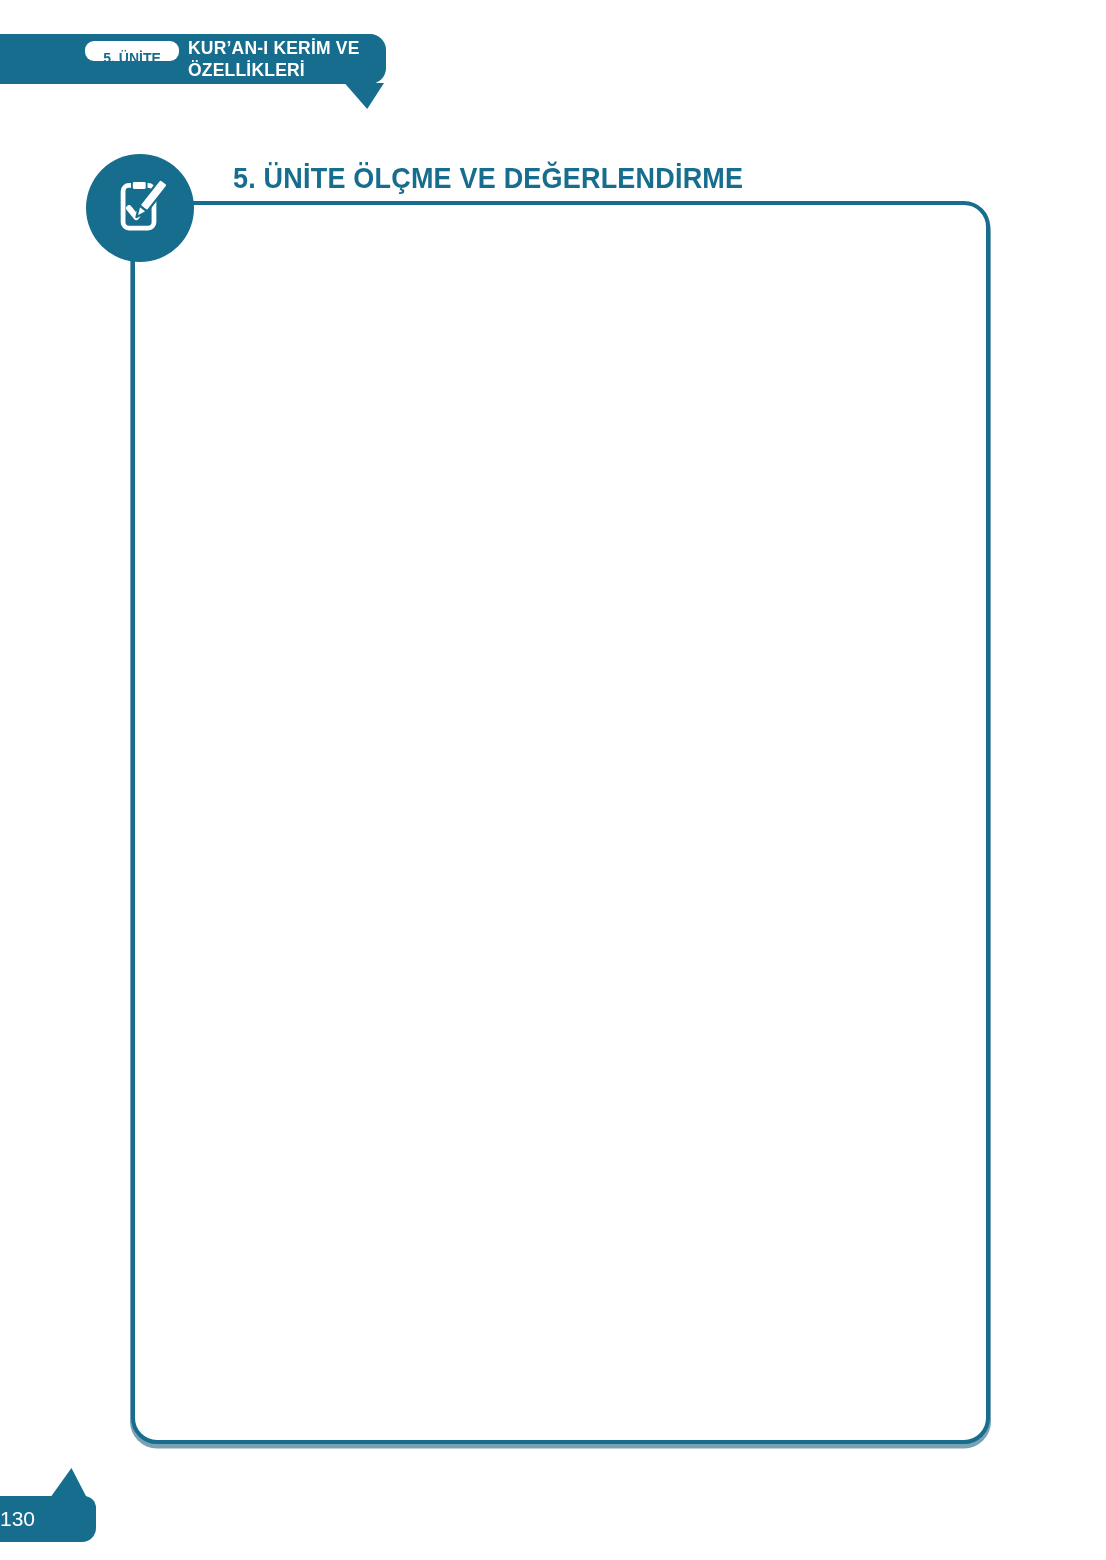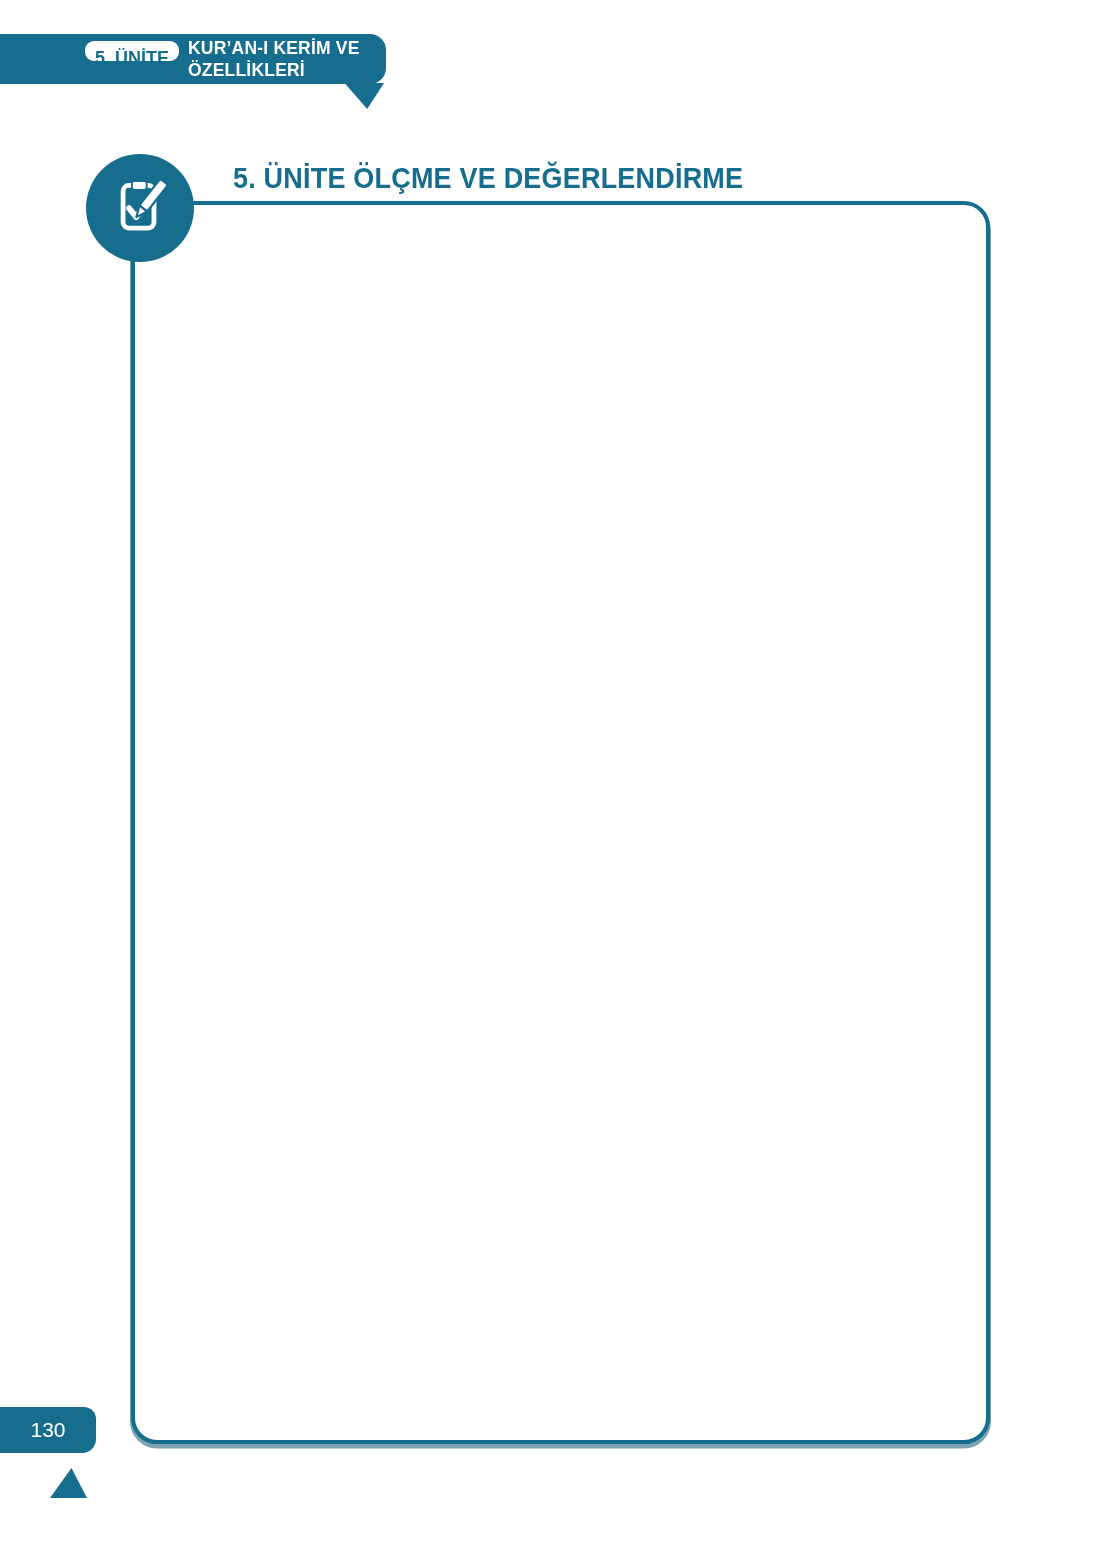--- a/index.html
+++ b/index.html
@@ -23,7 +23,7 @@
   .banner-tail{left:342px;top:83px;width:42px;height:26px;background:var(--teal);
     clip-path:polygon(6% 0,100% 0,60% 100%);z-index:2;}
   .unit-badge{left:85px;top:41px;width:94px;height:20px;background:#fff;border-radius:9px;
-    color:var(--teal);font-weight:bold;font-size:18px;line-height:34px;text-align:center;z-index:3;}
+    color:var(--teal);font-weight:bold;font-size:14px;line-height:34px;text-align:center;z-index:3;}
   .banner-title{left:188px;top:37px;width:198px;color:#fff;font-weight:bold;
     font-size:17.5px;line-height:22px;letter-spacing:.2px;z-index:3;}
 

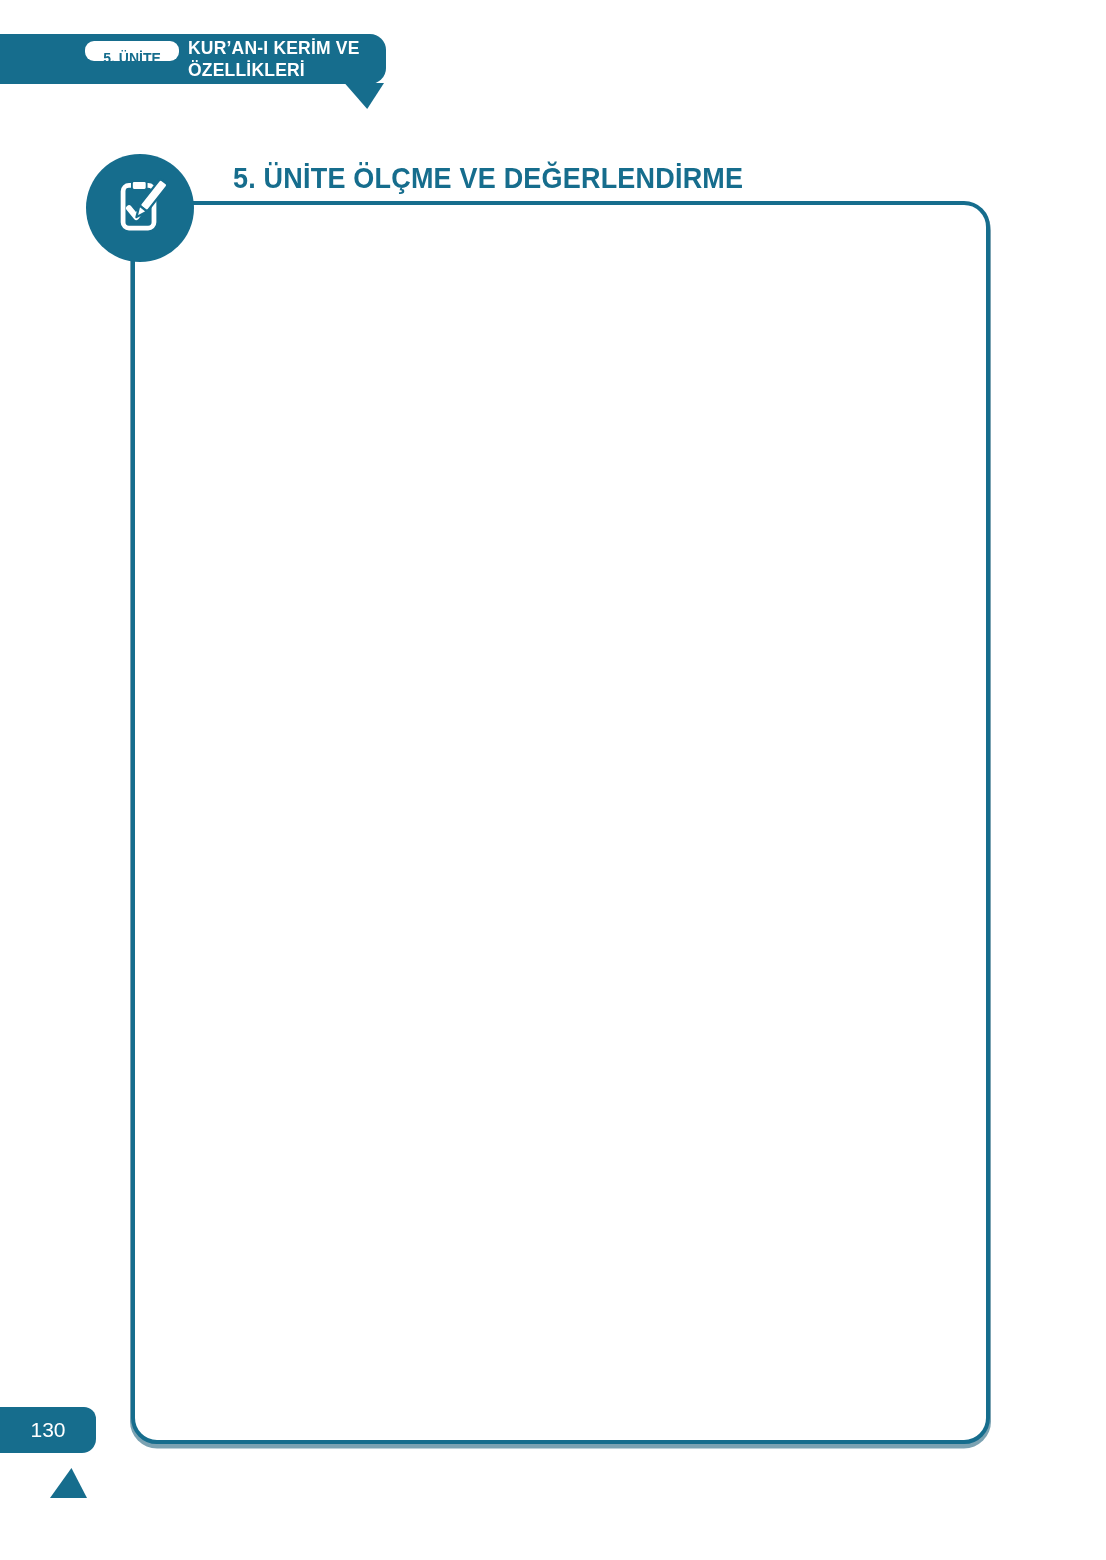--- a/index.html
+++ b/index.html
@@ -74,8 +74,8 @@
   
   .page-tail{left:50px;top:1468px;width:37px;height:30px;background:var(--teal);
     clip-path:polygon(58% 0,100% 100%,0 100%);}
-  .page-badge{left:0;top:1407px;width:96px;height:46px;background:var(--teal);
-    border-radius:0 12px 14px 0;color:#fff;font-size:21px;line-height:46px;text-align:center;}
+  .page-badge{left:0;top:1496px;width:96px;height:46px;background:var(--teal);
+    border-radius:0 12px 14px 0;color:#fff;font-size:21px;line-height:46px;}
 </style>
 </head>
 <body>

